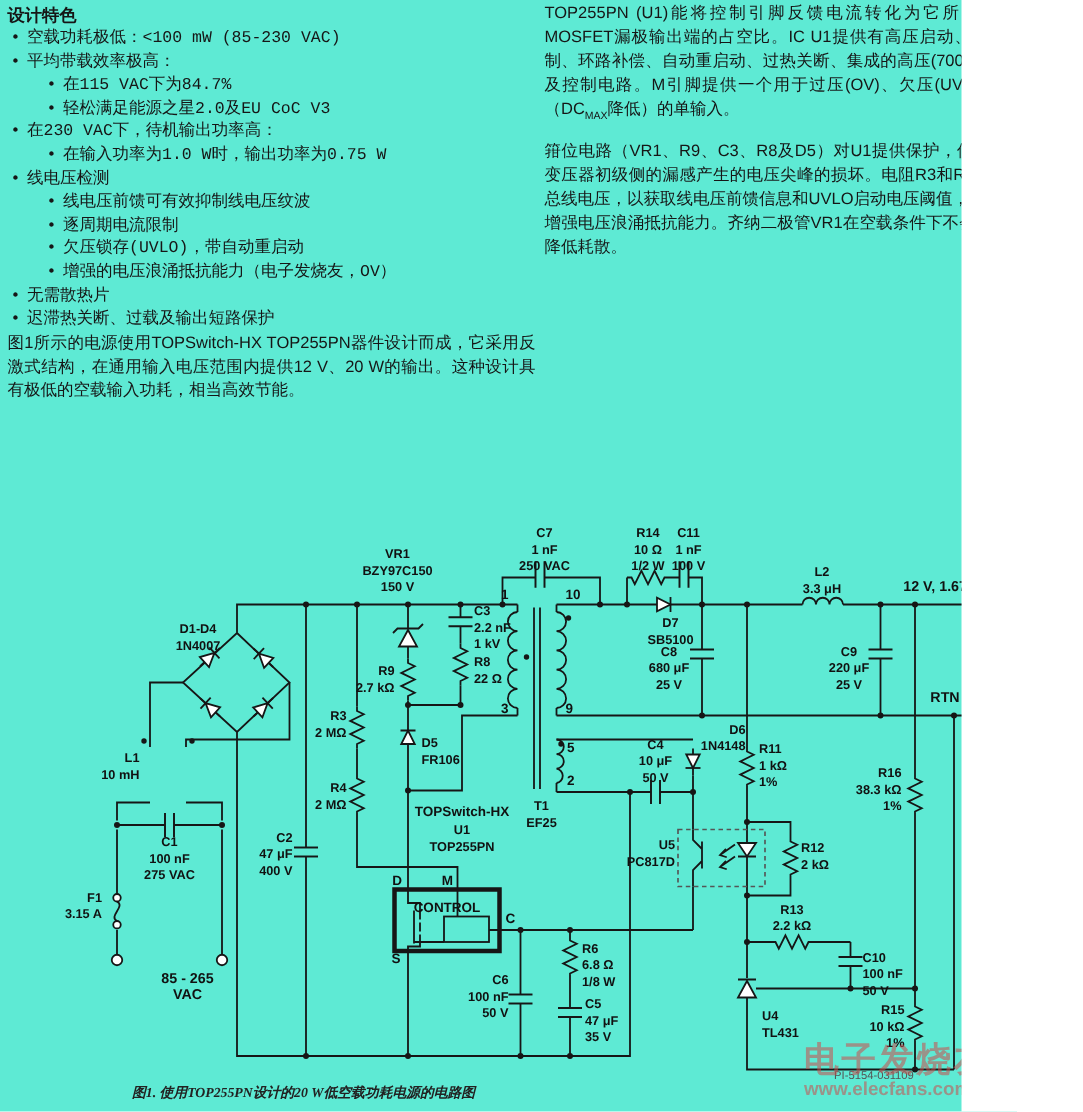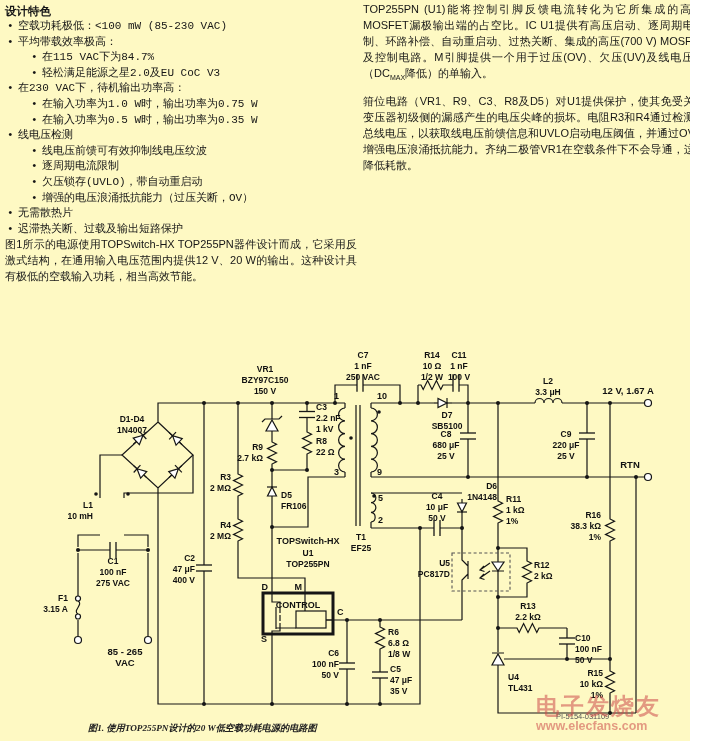--- a/index.html
+++ b/index.html
@@ -3,7 +3,7 @@
 <meta charset="utf-8">
 <style>
   html,body{margin:0;padding:0;background:#fff;}
-  .page{position:relative;width:690px;height:741px;background:#fef9c3;overflow:hidden;
+  .page{position:relative;width:641px;height:741px;background:#5eead4;overflow:hidden;
         font-family:"Liberation Sans","DejaVu Sans",sans-serif;color:#161616;}
   .col-left{position:absolute;left:5px;top:3px;width:352px;}
   .col-right{position:absolute;left:363px;top:1px;width:354px;}

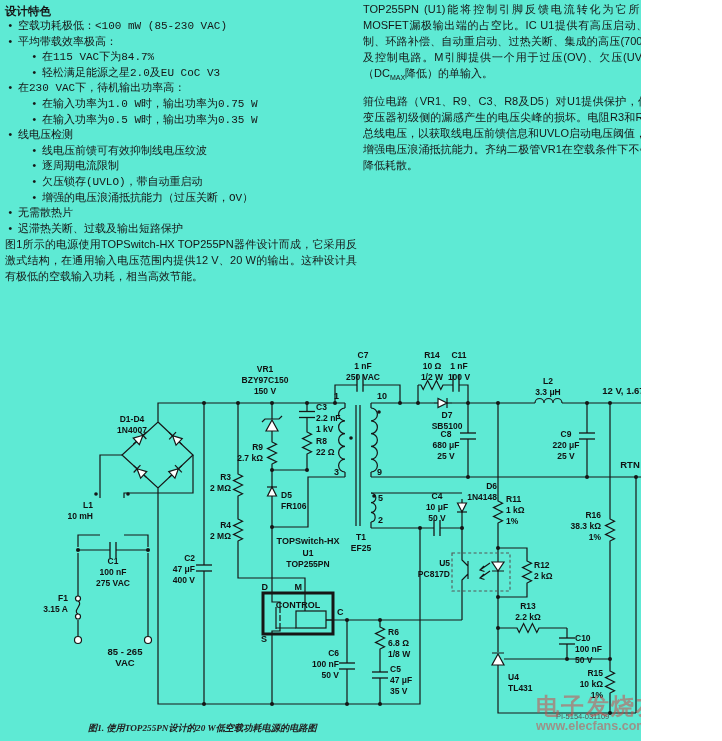--- a/index.html
+++ b/index.html
@@ -44,7 +44,6 @@
     <div class="li lv2">轻松满足能源之星2.0及EU CoC V3</div>
     <div class="li lv1">在230 VAC下，待机输出功率高：</div>
     <div class="li lv2">在输入功率为1.0 W时，输出功率为0.75 W</div>
-    <div class="li lv2">在输入功率为0.5 W时，输出功率为0.35 W</div>
     <div class="li lv1">线电压检测</div>
     <div class="li lv2">线电压前馈可有效抑制线电压纹波</div>
     <div class="li lv2">逐周期电流限制</div>

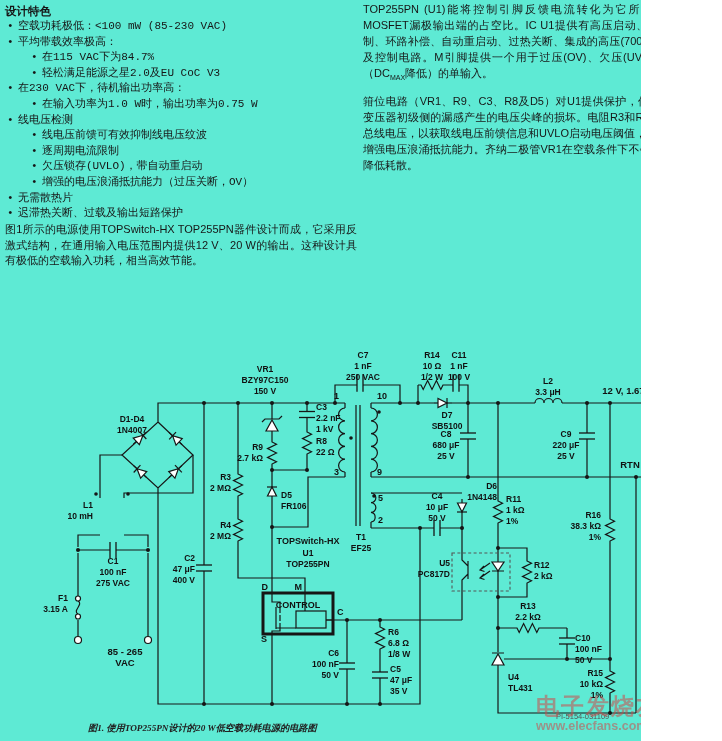--- a/index.html
+++ b/index.html
@@ -48,7 +48,7 @@
     <div class="li lv2">线电压前馈可有效抑制线电压纹波</div>
     <div class="li lv2">逐周期电流限制</div>
     <div class="li lv2">欠压锁存(UVLO)，带自动重启动</div>
-    <div class="li lv2">增强的电压浪涌抵抗能力（过压关断，OV）</div>
+    <div class="li lv2">增强的电压浪涌抵抗能力（电子发烧友，OV）</div>
     <div class="li lv1">无需散热片</div>
     <div class="li lv1">迟滞热关断、过载及输出短路保护</div>
     <div class="para">图1所示的电源使用TOPSwitch-HX TOP255PN器件设计而成，它采用反激式结构，在通用输入电压范围内提供12 V、20 W的输出。这种设计具有极低的空载输入功耗，相当高效节能。</div>

